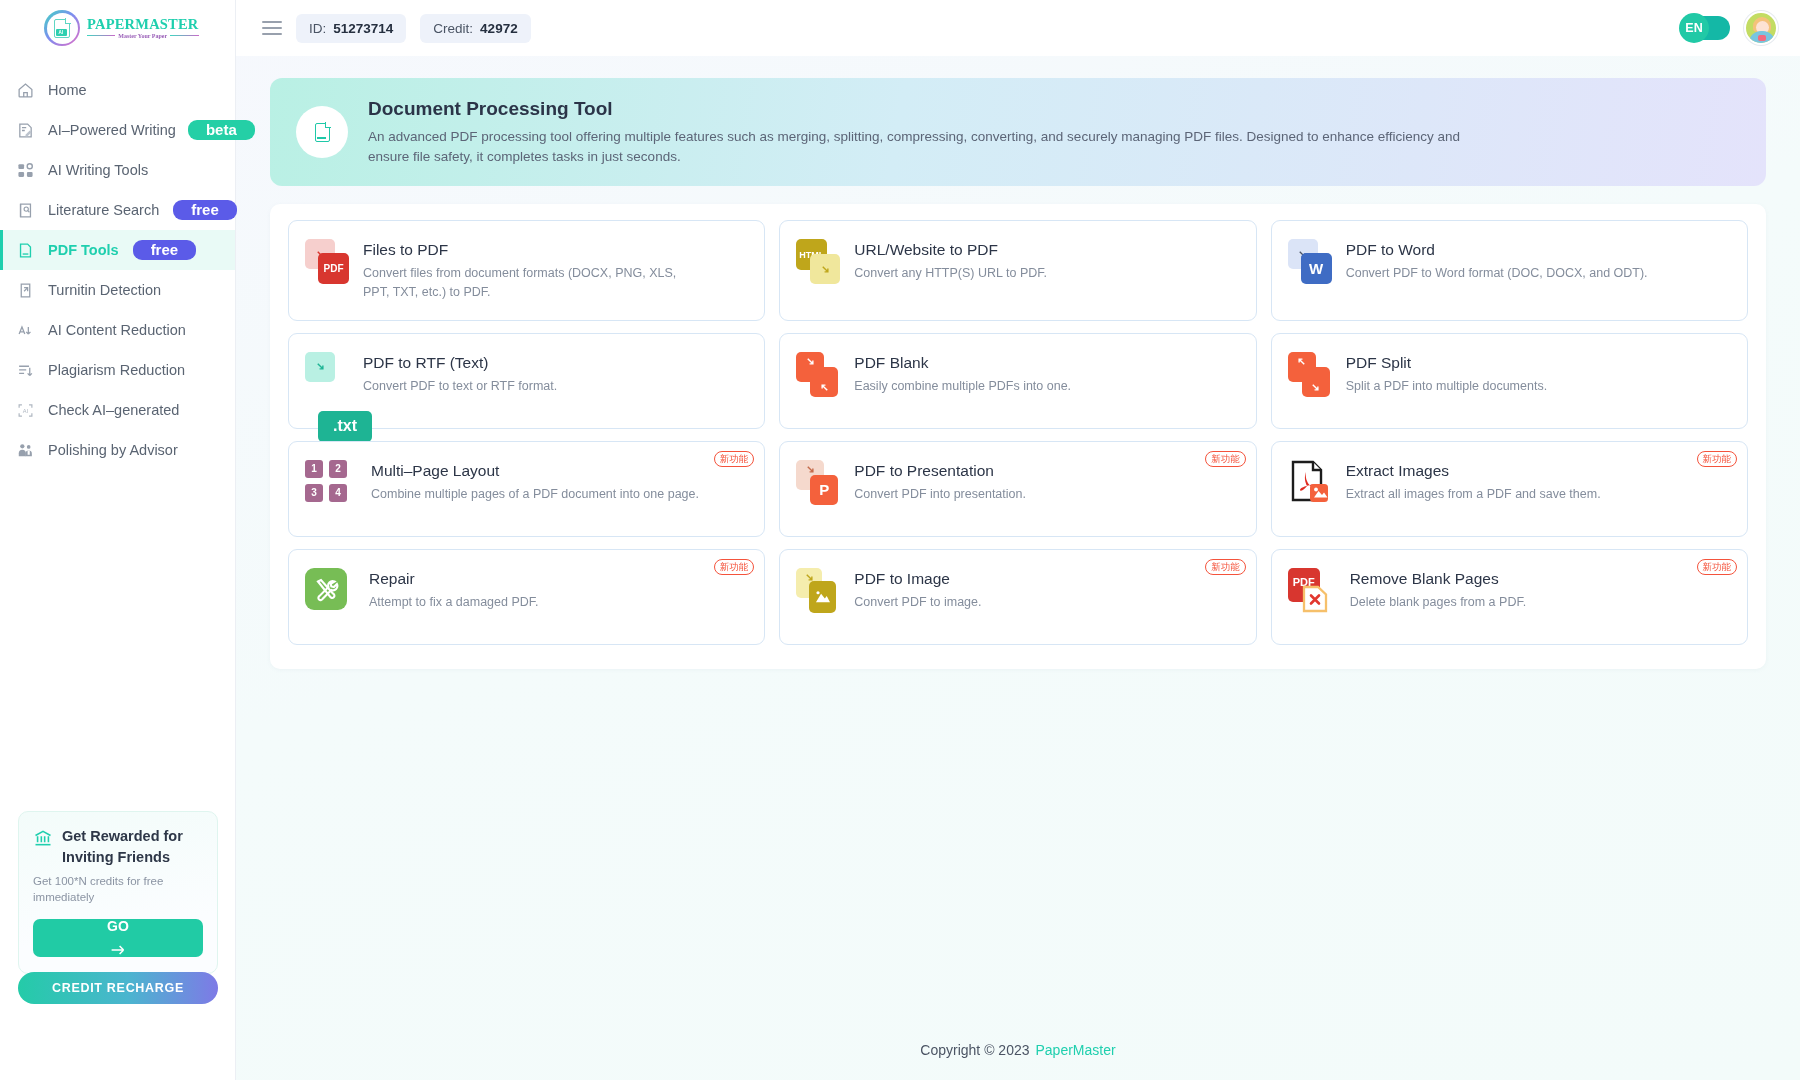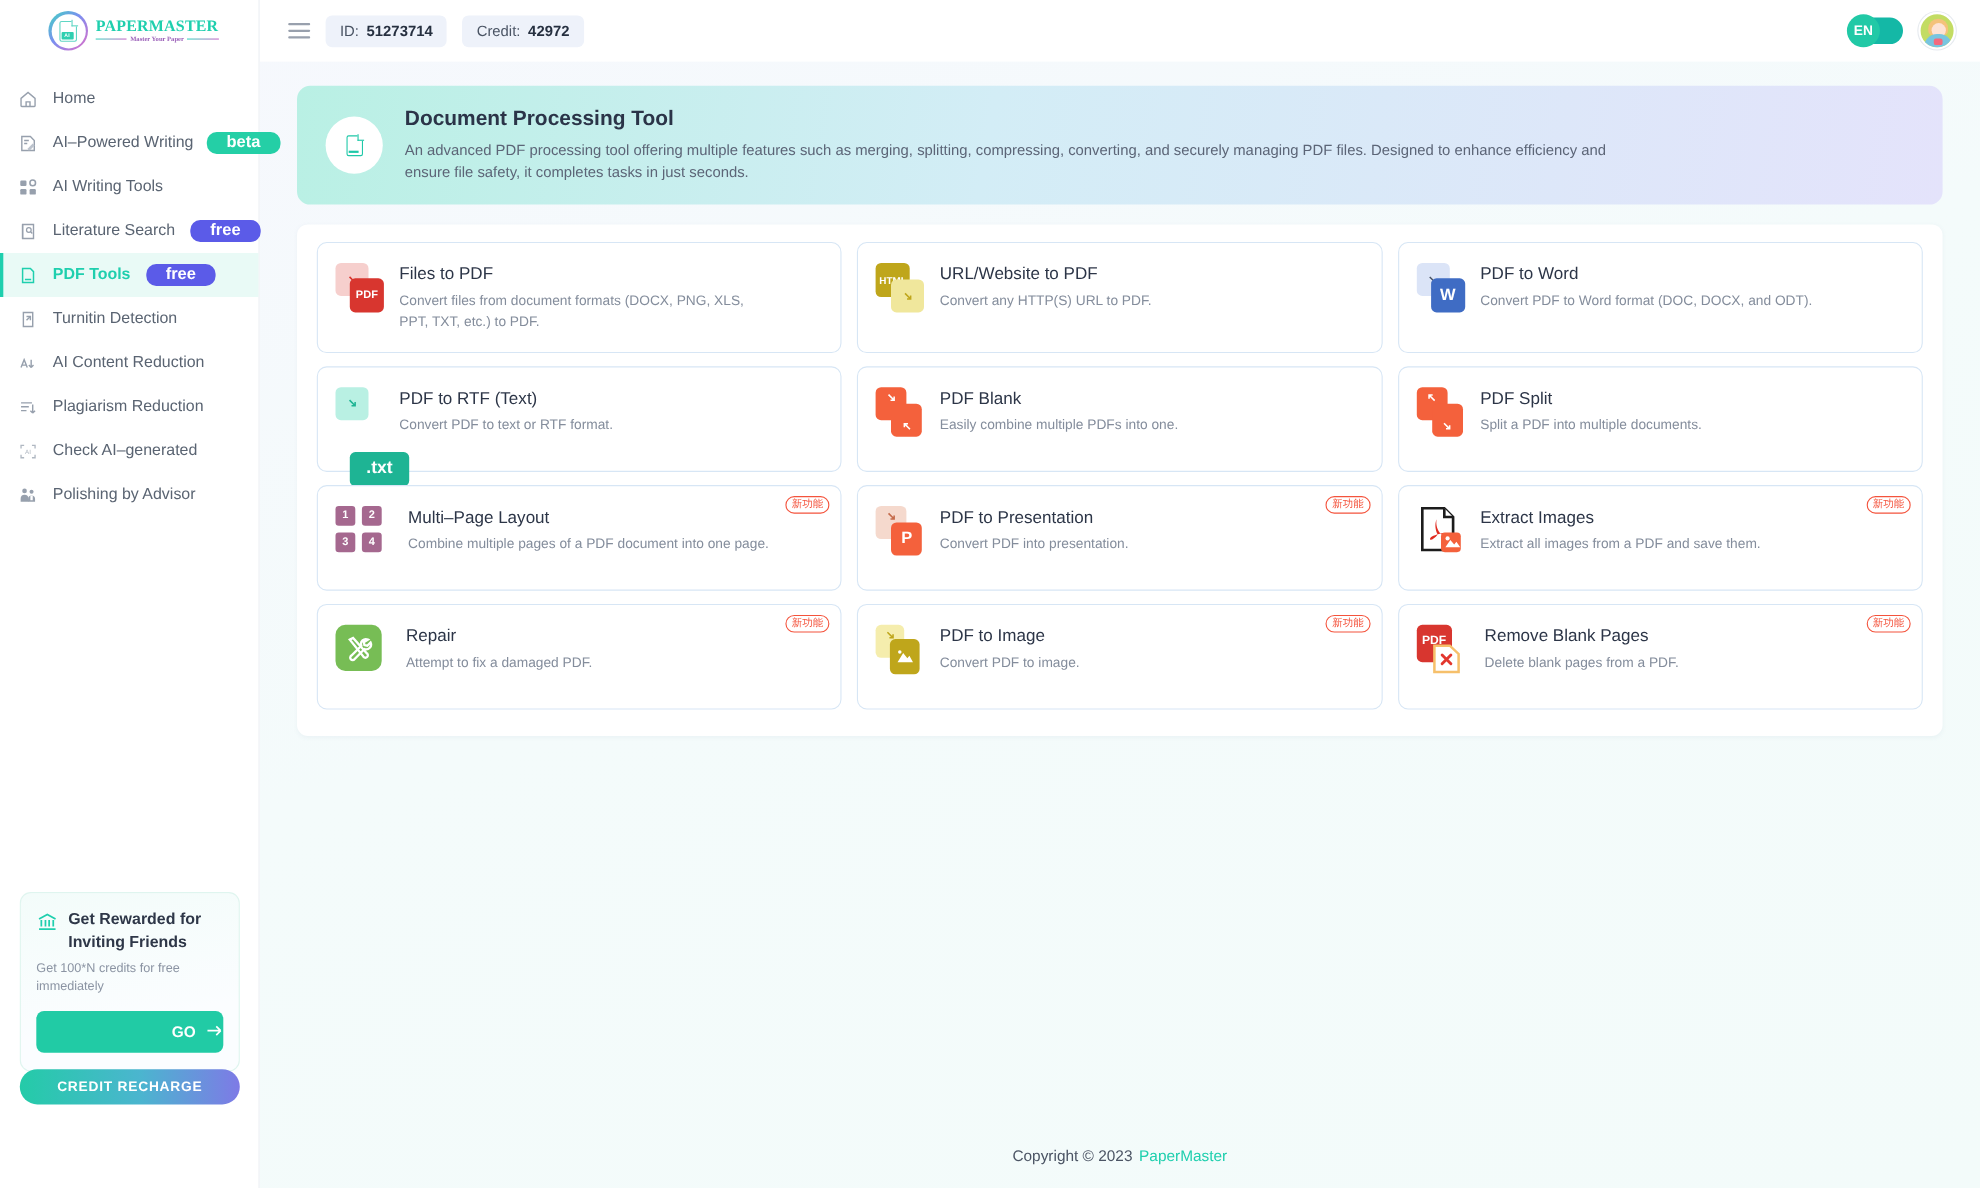--- a/index.html
+++ b/index.html
@@ -106,9 +106,10 @@
   .promo-go {
     margin-top: 13px; height: 38px; border-radius: 7px;
     background: #21cba5; color: #fff; font-size: 14px; font-weight: bold;
-    display: flex; align-items: center; justify-content: flex-end; gap: 9px;
+    display: flex; align-items: center; justify-content: center; gap: 9px;
     cursor: pointer; border: none; width: 100%;
     font-family: "Liberation Sans", sans-serif;
+    flex-direction: column;
   }
   .recharge {
     position: absolute; left: 18px; bottom: 76px; width: 200px; height: 32px;

